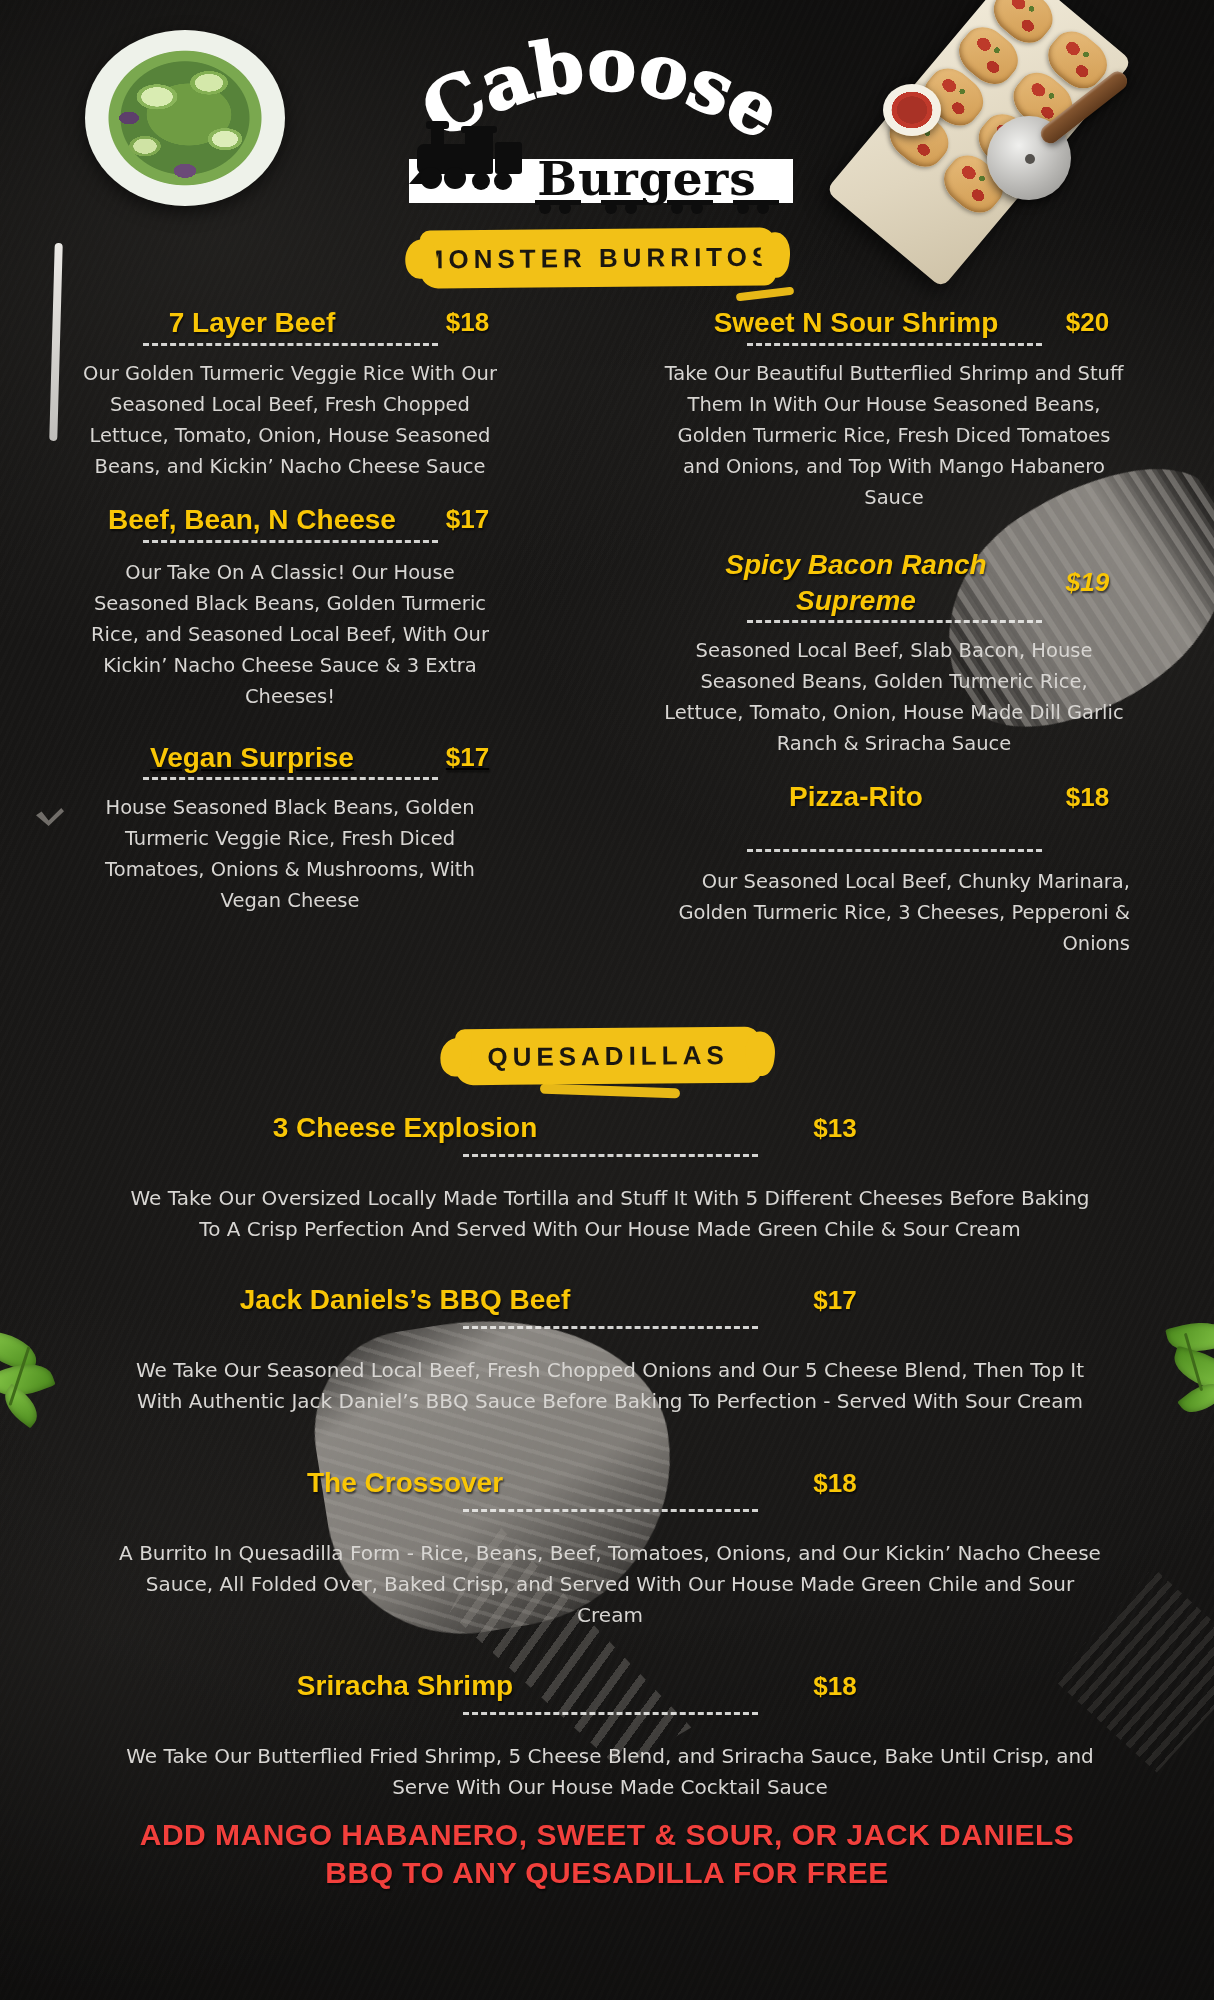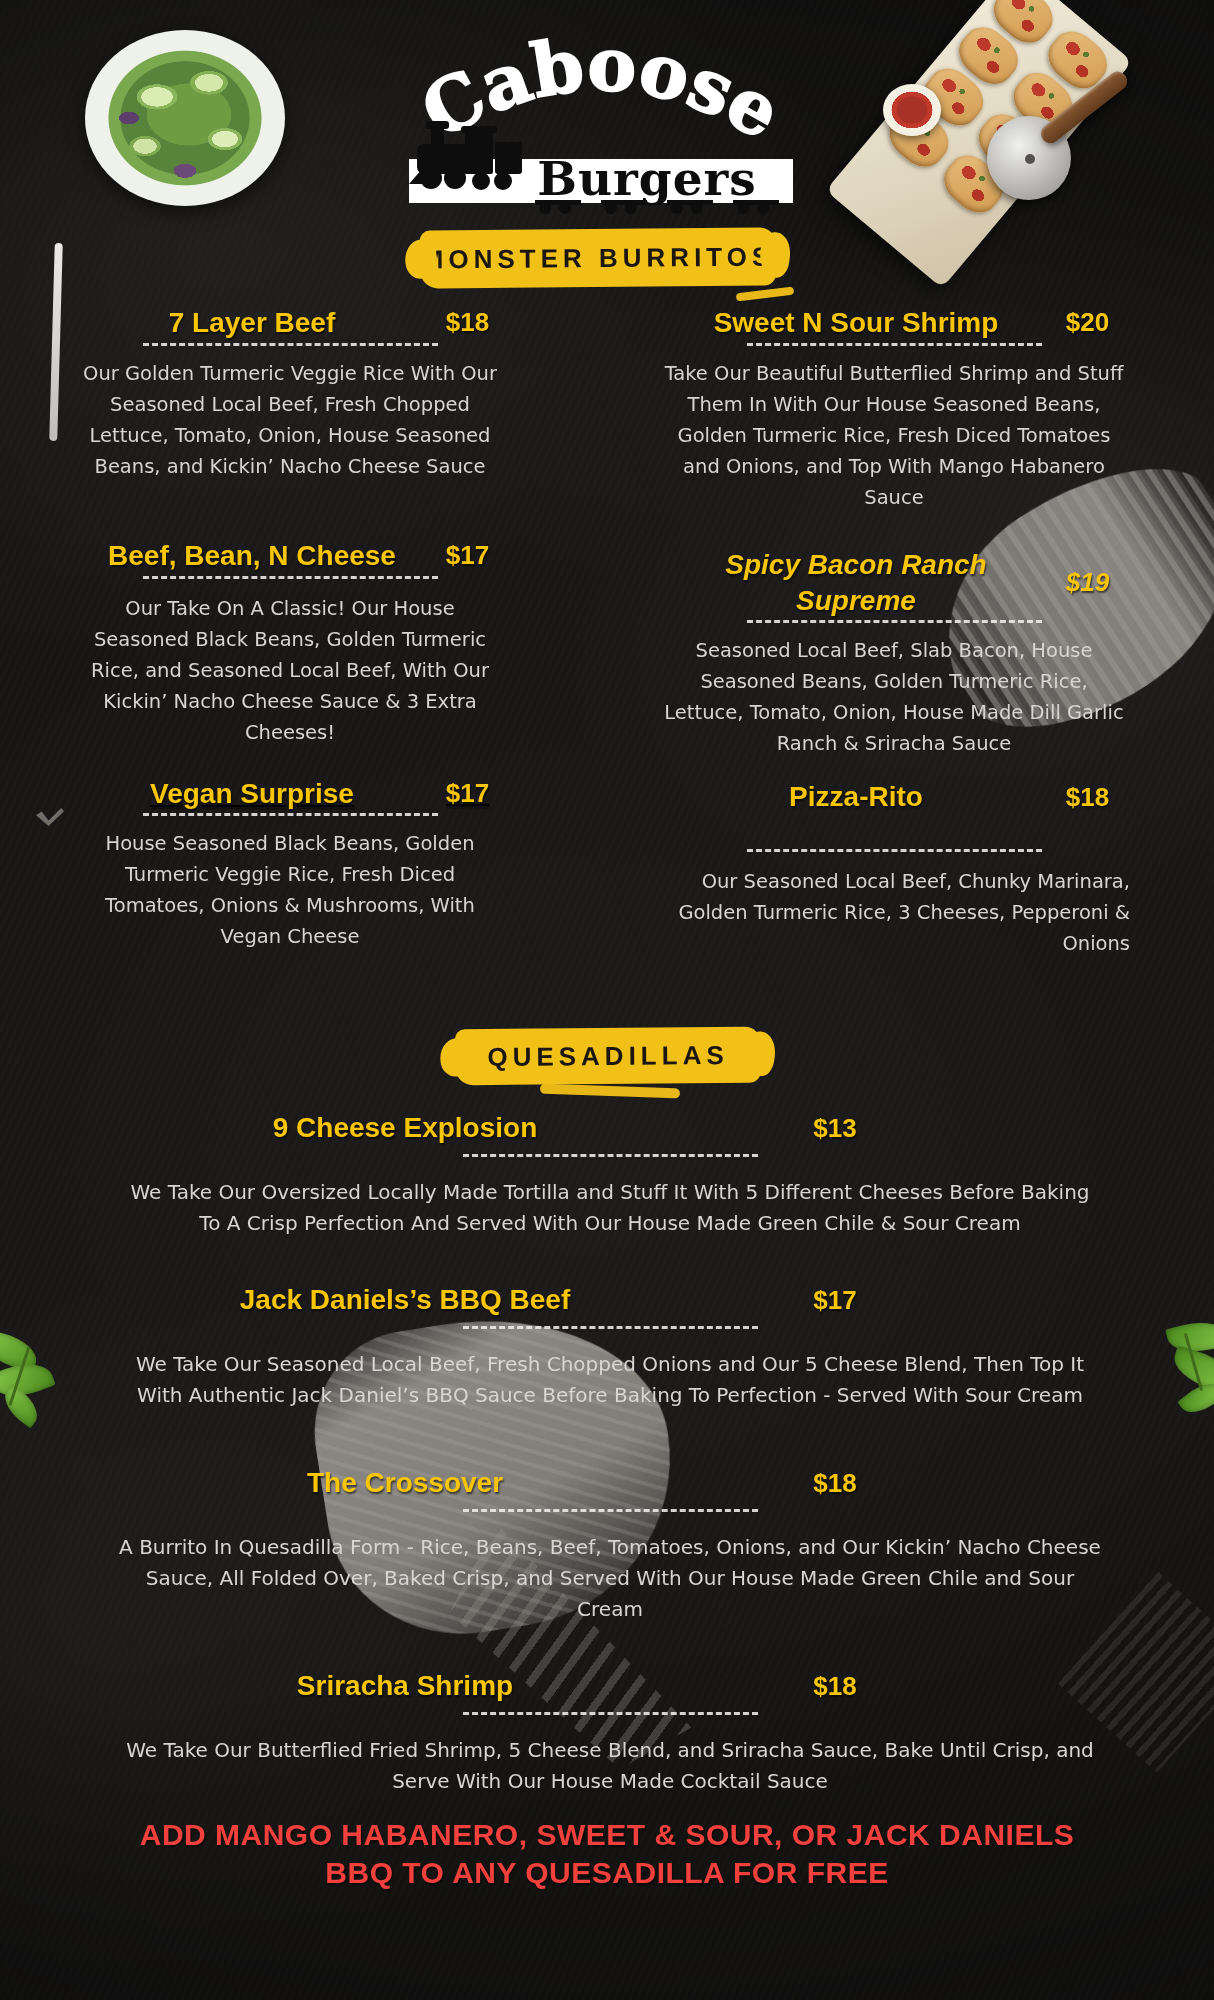--- a/index.html
+++ b/index.html
@@ -137,7 +137,7 @@
   }
   .col-left .desc{width:424px;}
   .col-right .desc{width:472px;}
-  .mt40{margin-top:56px;} .mt28{margin-top:28px;text-decoration:underline;} .mt18{margin-top:34px;font-style:italic;} .mt20{margin-top:20px;} .mt5{margin-top:5px;}
+  .mt40{margin-top:20px;} .mt28{margin-top:28px;text-decoration:underline;} .mt18{margin-top:34px;font-style:italic;} .mt20{margin-top:20px;} .mt5{margin-top:5px;}
   .dash-gap{margin-top:34px;}
   
   .q-item{position:absolute; left:60px; width:1100px;}

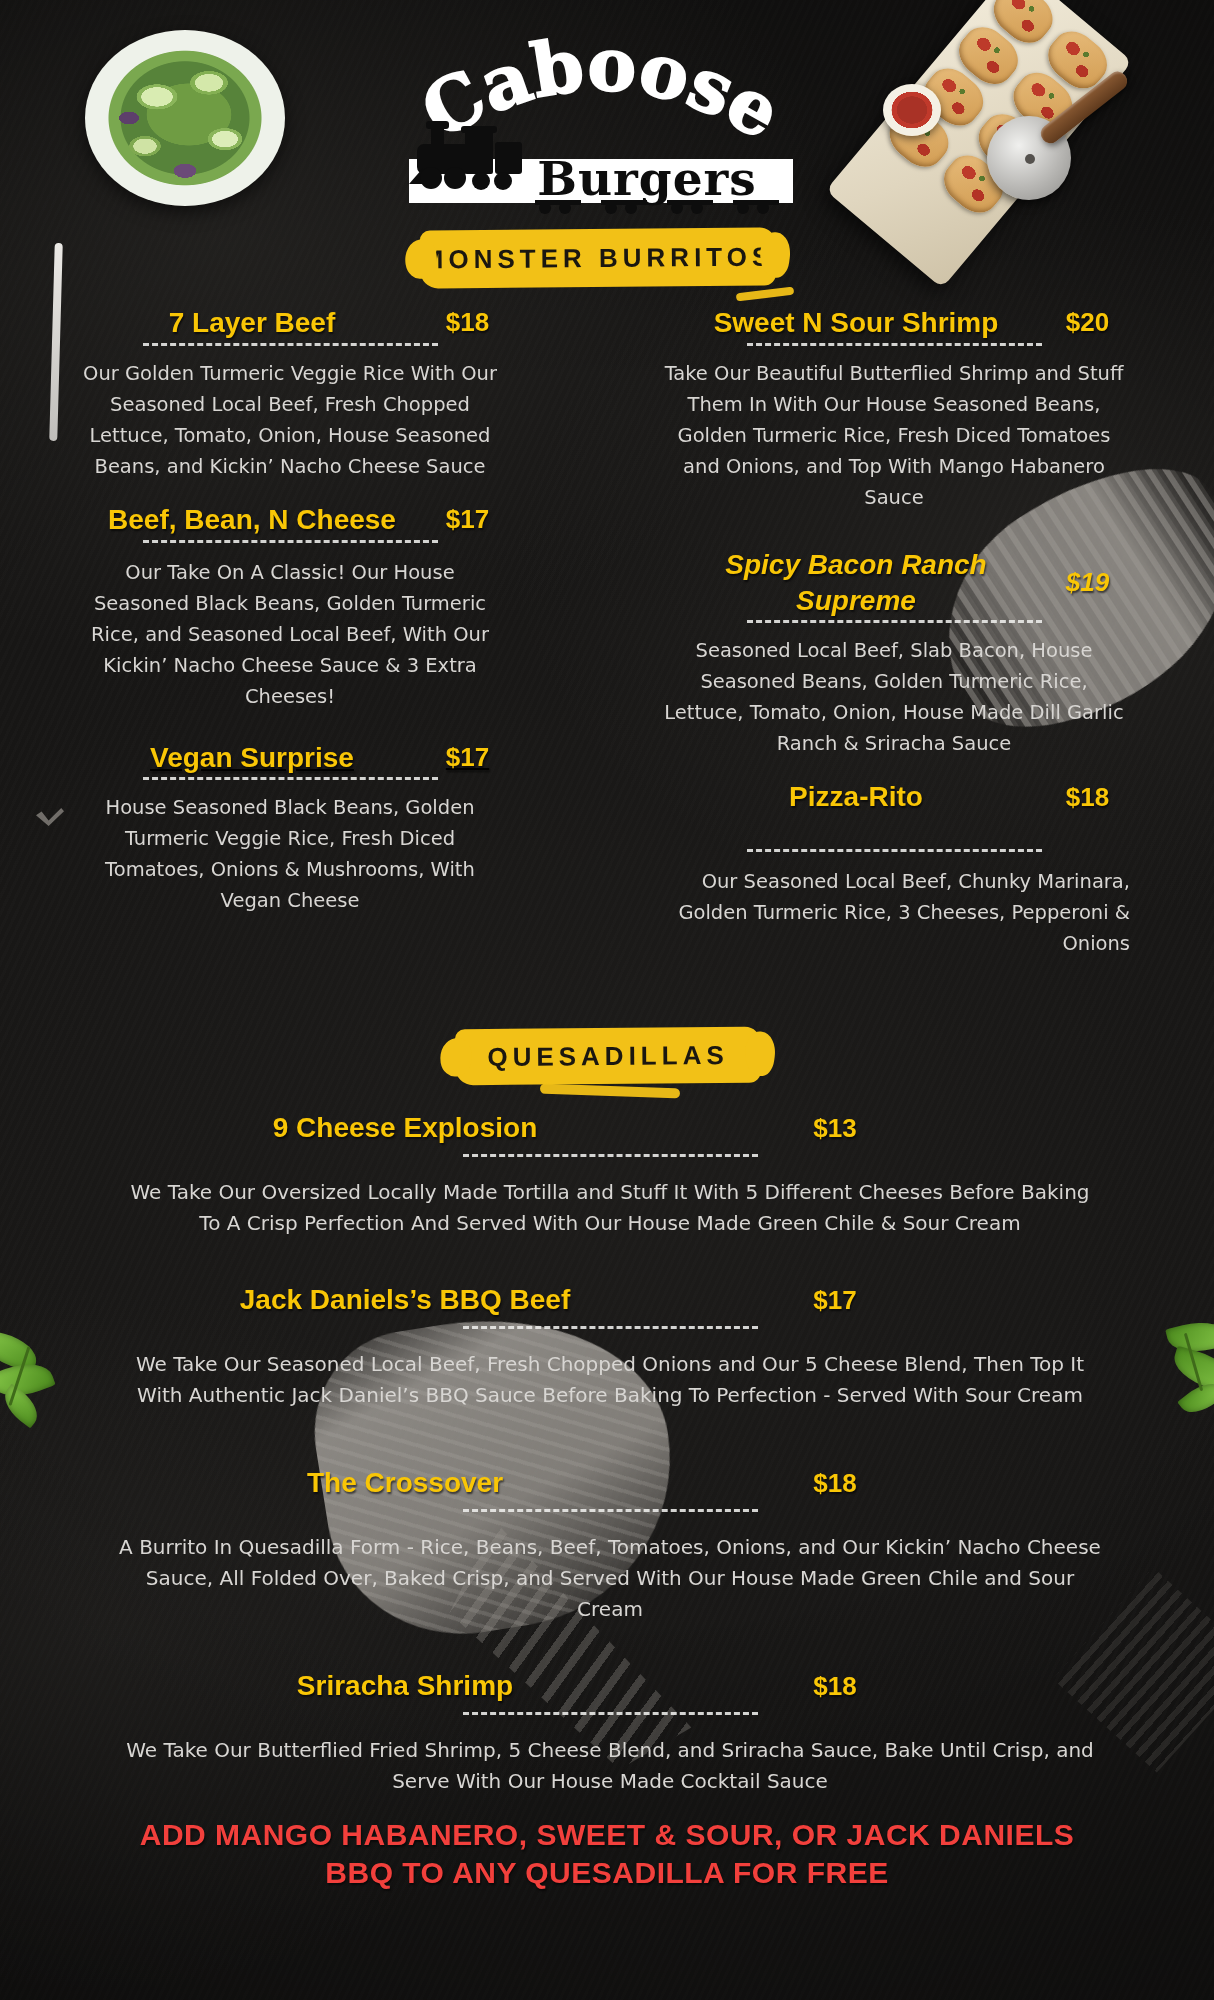--- a/index.html
+++ b/index.html
@@ -310,7 +310,7 @@
 
   <div class="q-item" style="top:1112px;">
     <div class="q-head">
-      <div class="q-name">9 Cheese Explosion</div>
+      <div class="q-name">3 Cheese Explosion</div>
       <div class="q-price">$13</div>
     </div>
     <div class="q-dashed"></div>

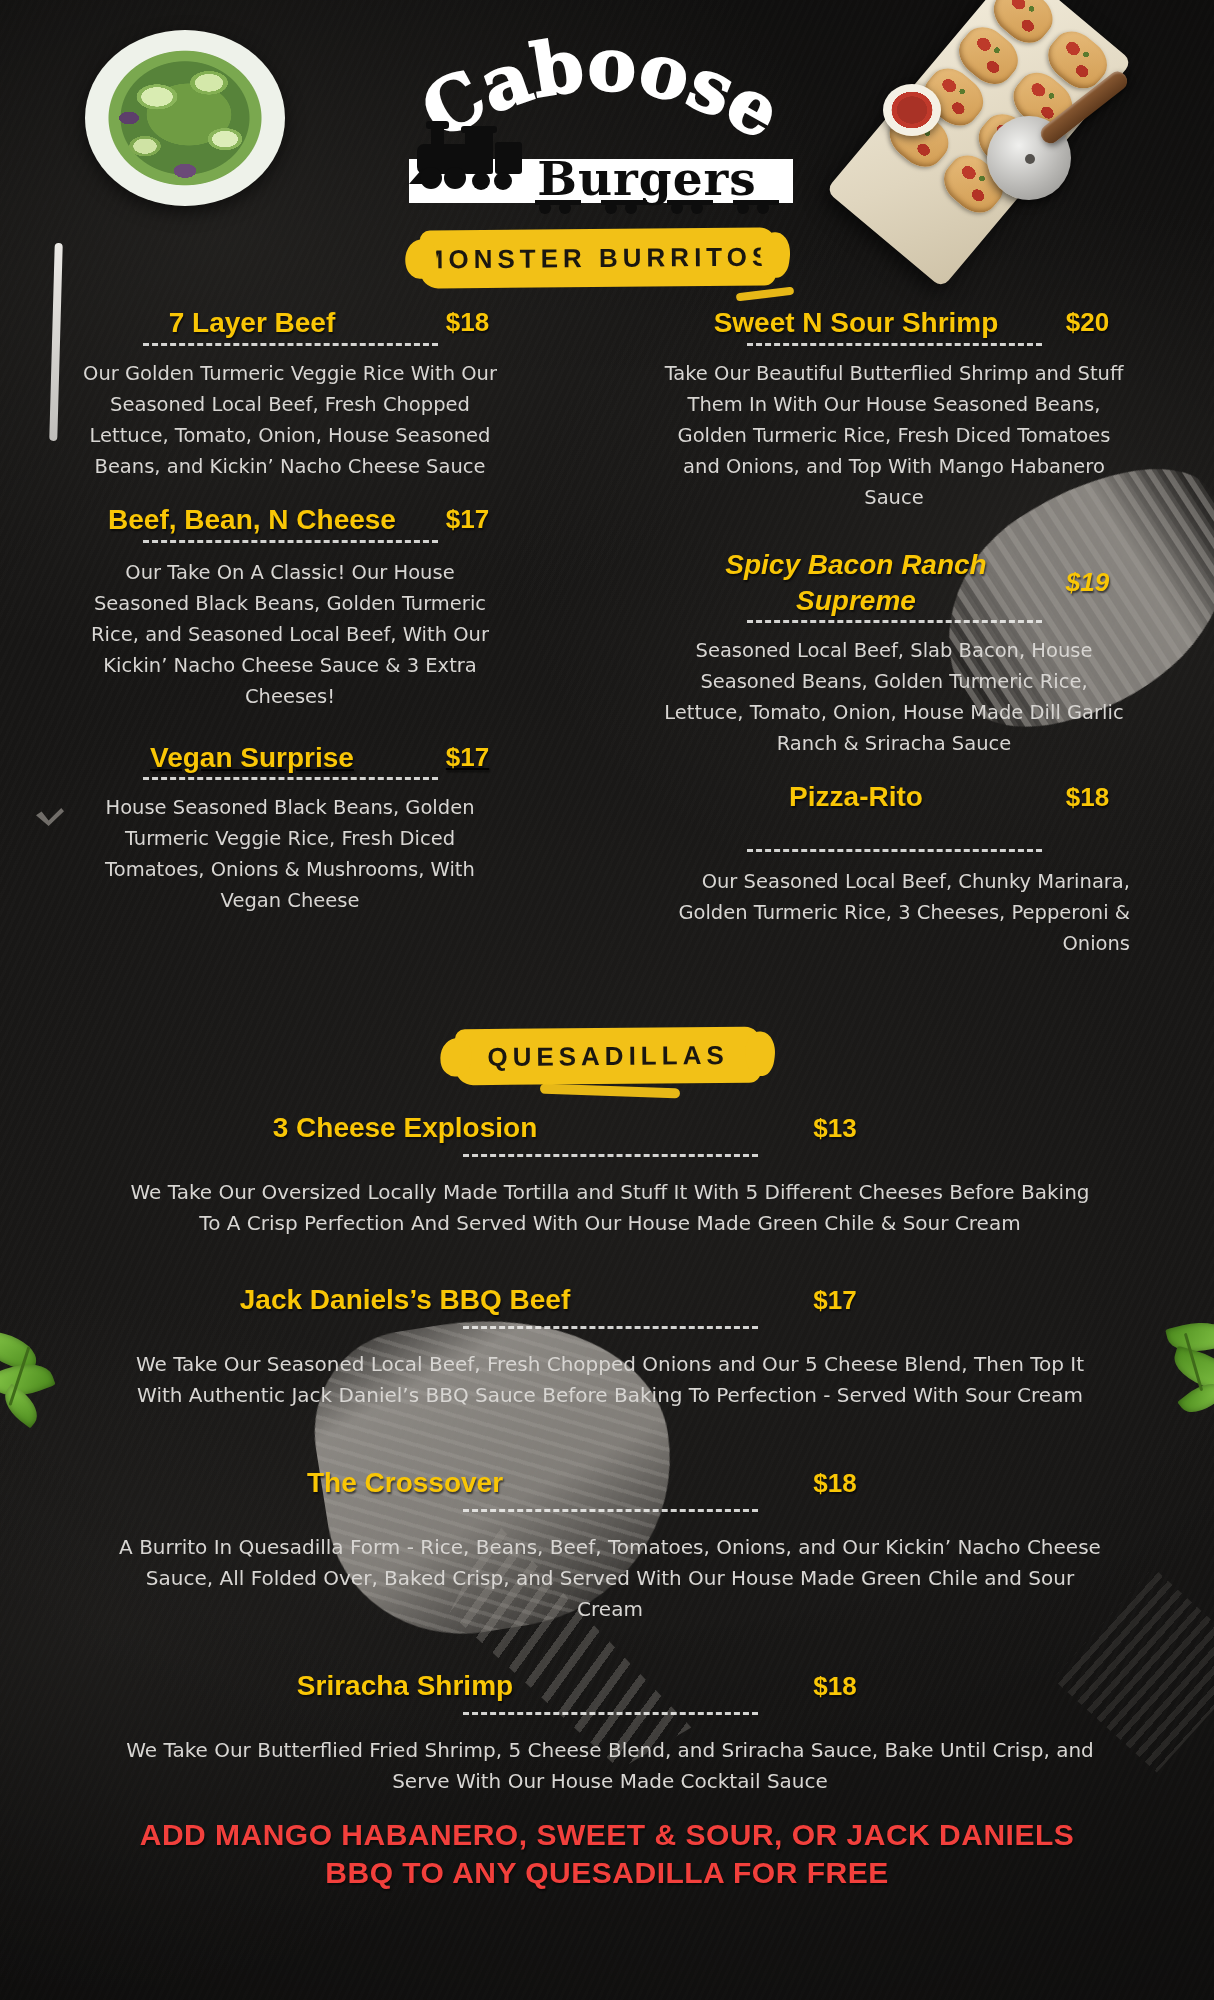--- a/index.html
+++ b/index.html
@@ -152,7 +152,7 @@
   }
   .q-dashed{border-top:3px dashed rgba(238,238,236,.88); width:295px; margin:10px auto 0 auto;}
   .q-desc{
-    width:985px; margin:20px auto 0 auto; text-align:center; color:#D8D6D3;
+    width:985px; margin:26px auto 0 auto; text-align:center; color:#D8D6D3;
     font-size:20px; line-height:31px;
   }
   

